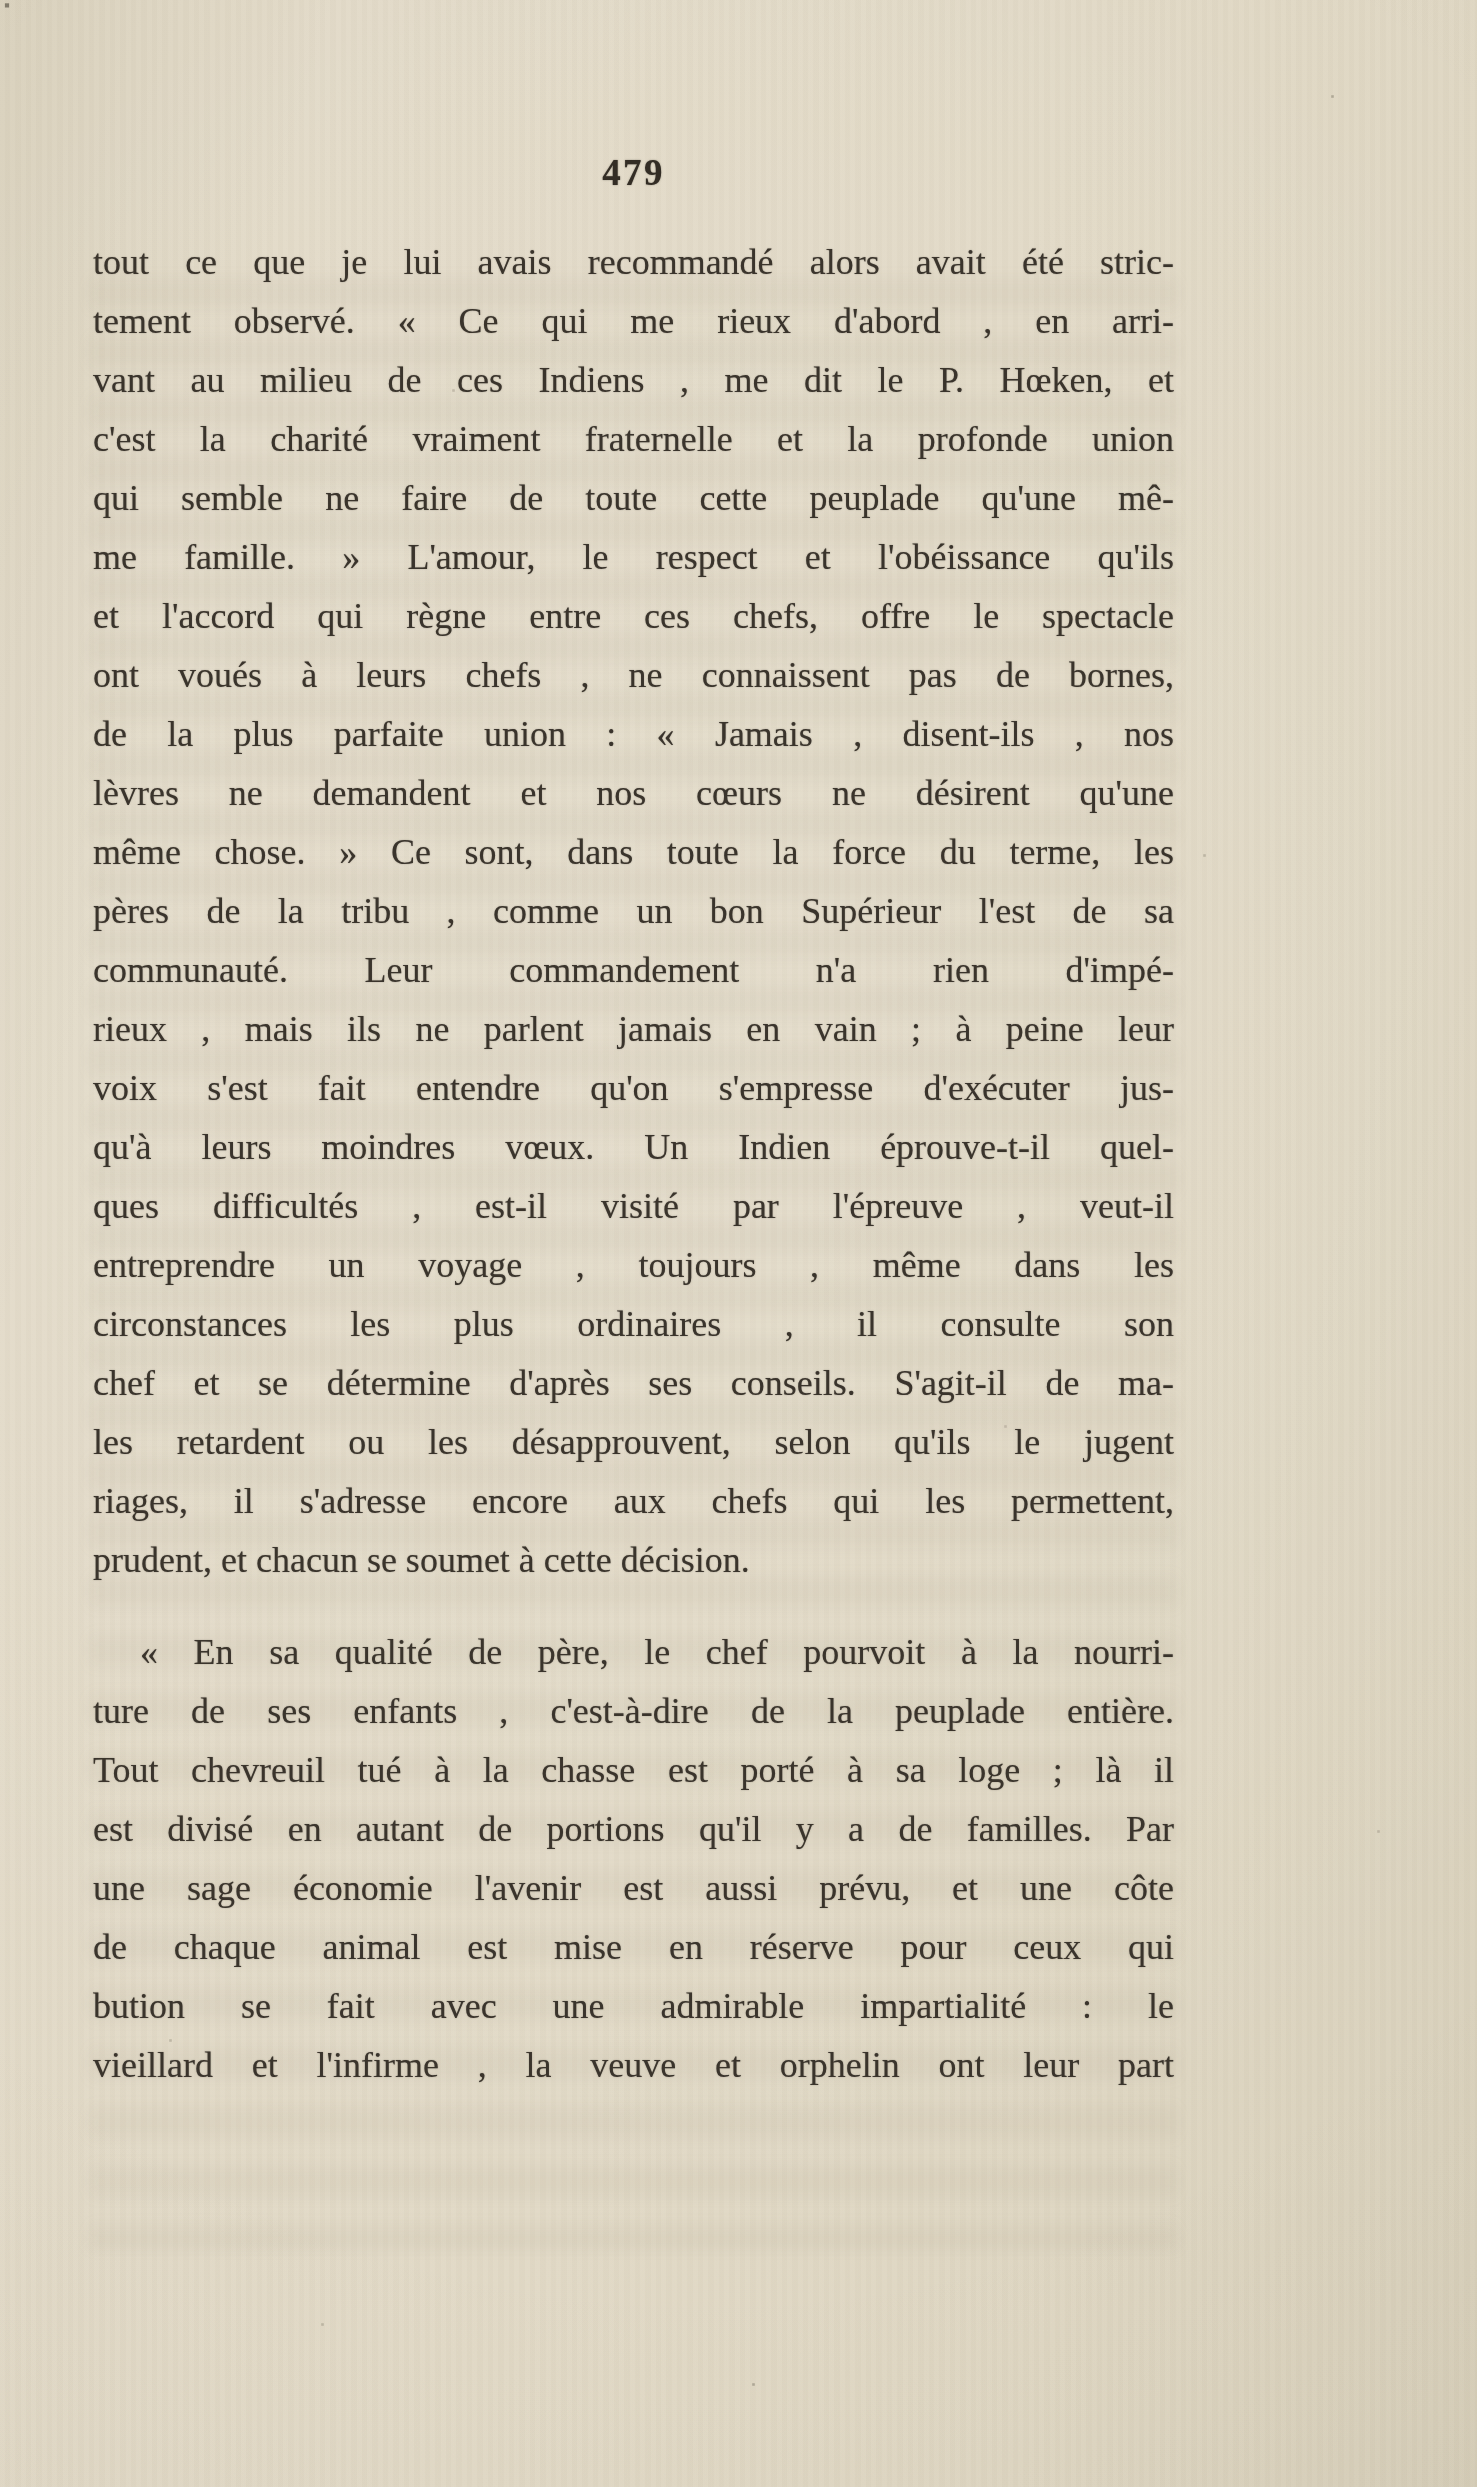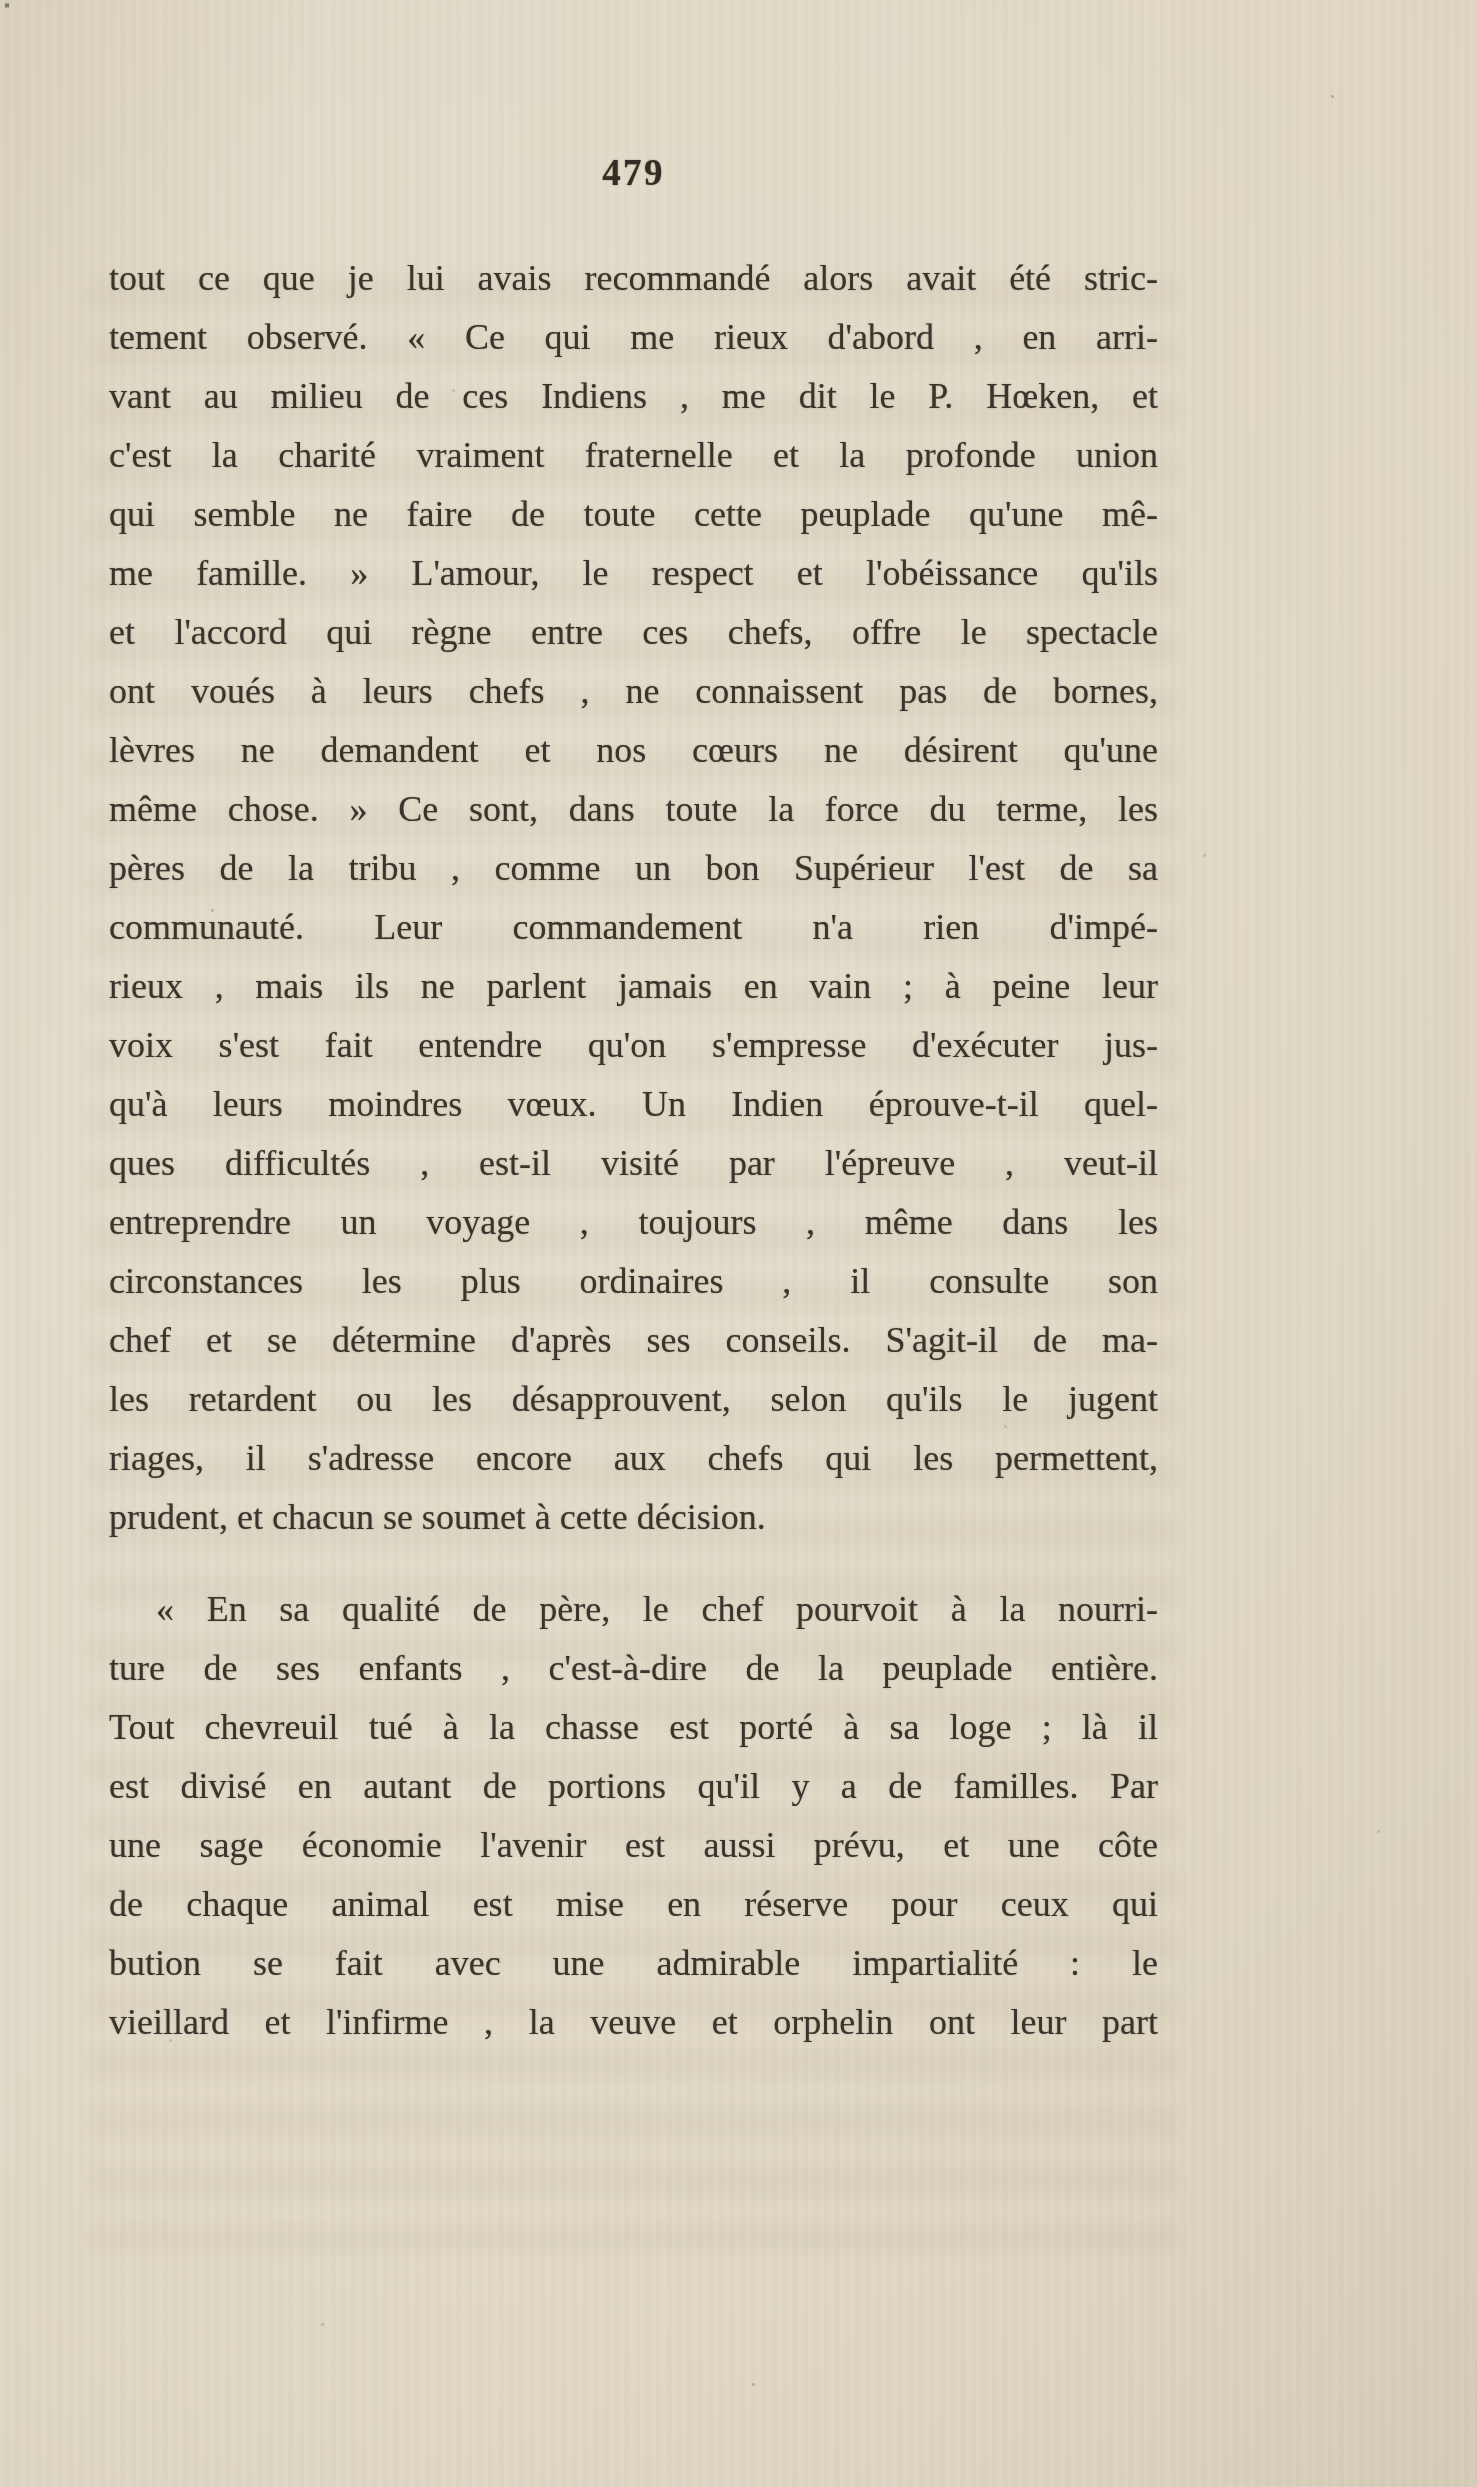--- a/index.html
+++ b/index.html
@@ -84,7 +84,7 @@
     text-shadow: 0 0 1.3px rgba(58,52,44,0.50);
   }
 
-  .paragraph { margin: 16px; }
+  .paragraph { margin: 0; }
   .paragraph + .paragraph { margin-top: 33px; }
 
   .line {

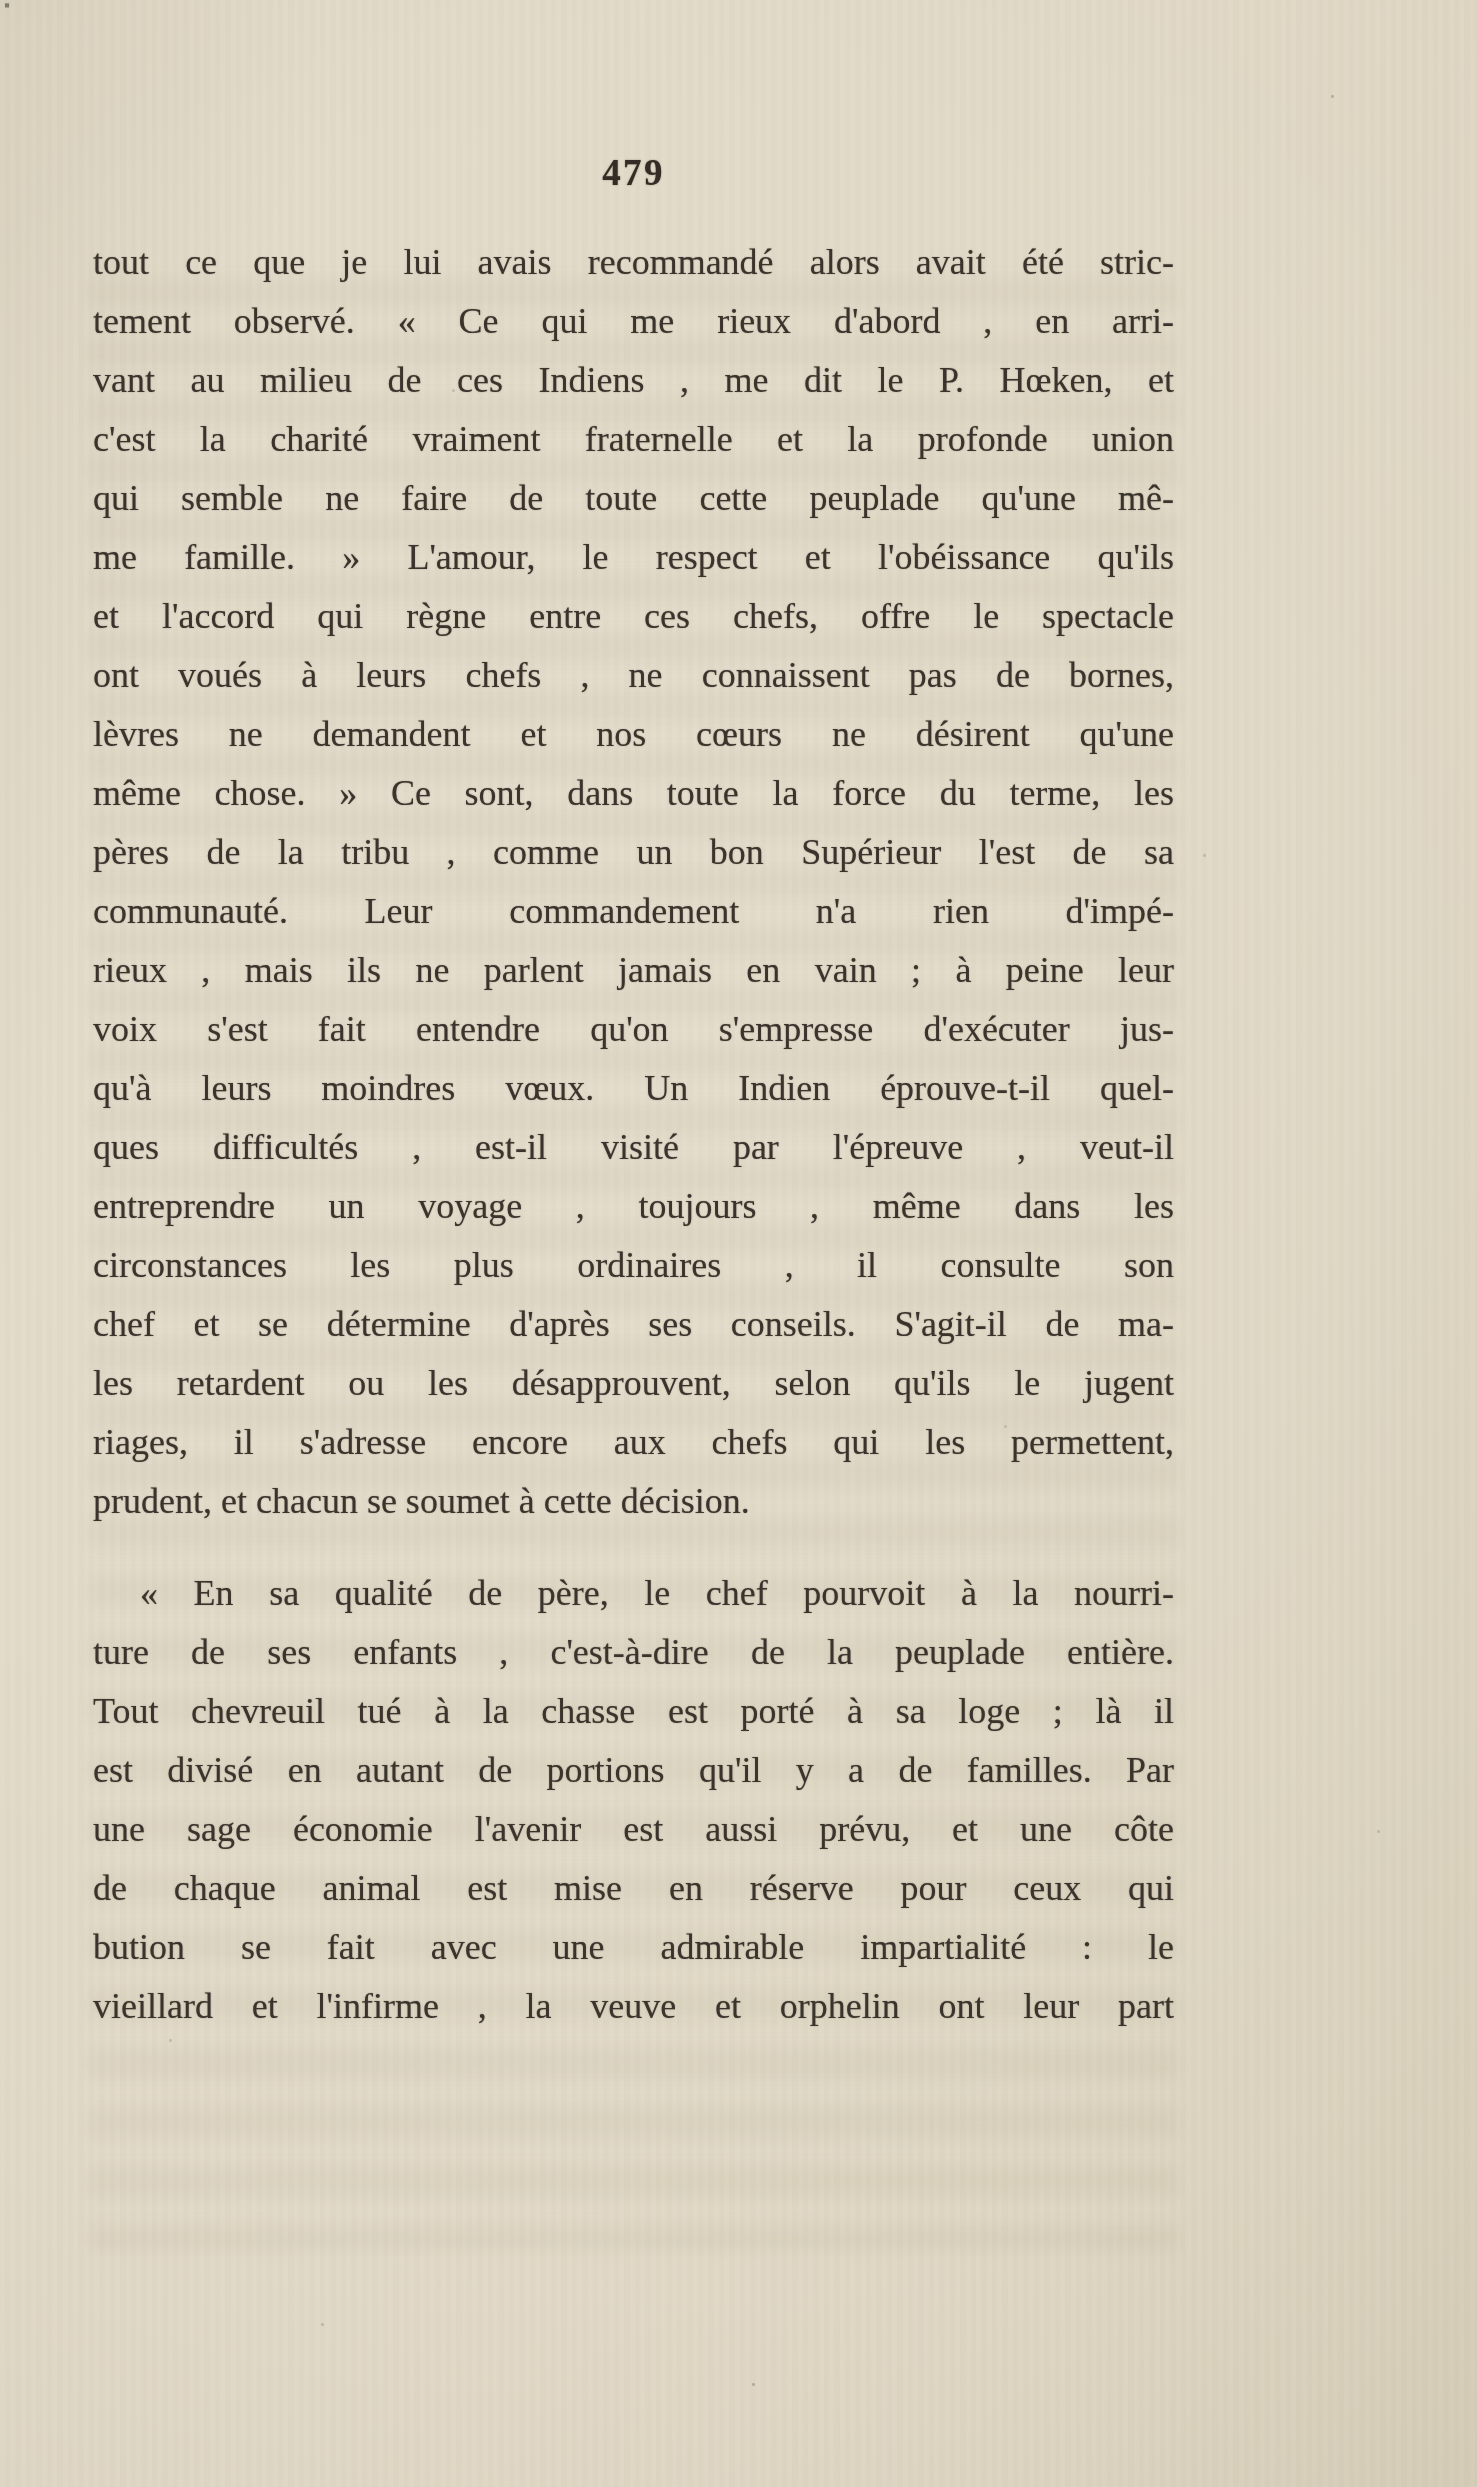--- a/index.html
+++ b/index.html
@@ -114,6 +114,7 @@
         <div class="line">me famille. » L'amour, le respect et l'obéissance qu'ils</div>
         <div class="line">et l'accord qui règne entre ces chefs, offre le spectacle</div>
         <div class="line">ont voués à leurs chefs , ne connaissent pas de bornes,</div>
+        <div class="line">de la plus parfaite union : « Jamais , disent-ils , nos</div>
         <div class="line">lèvres ne demandent et nos cœurs ne désirent qu'une</div>
         <div class="line">même chose. » Ce sont, dans toute la force du terme, les</div>
         <div class="line">pères de la tribu , comme un bon Supérieur l'est de sa</div>

